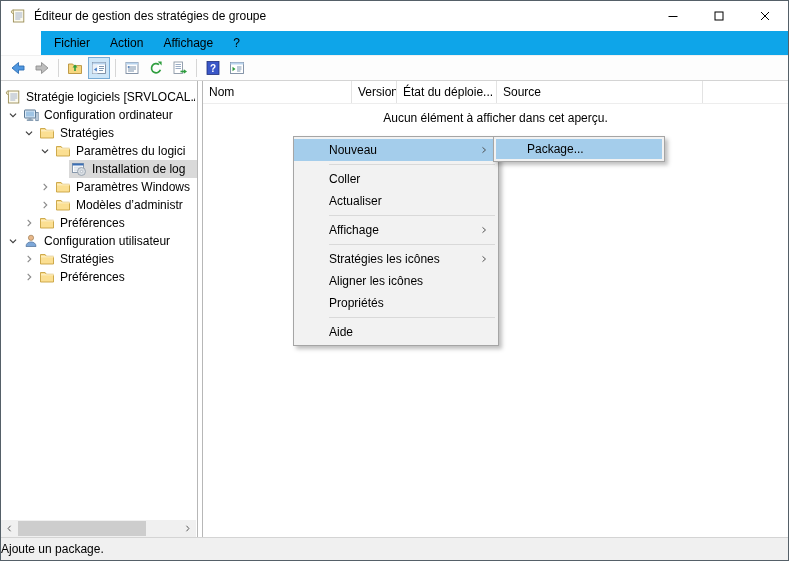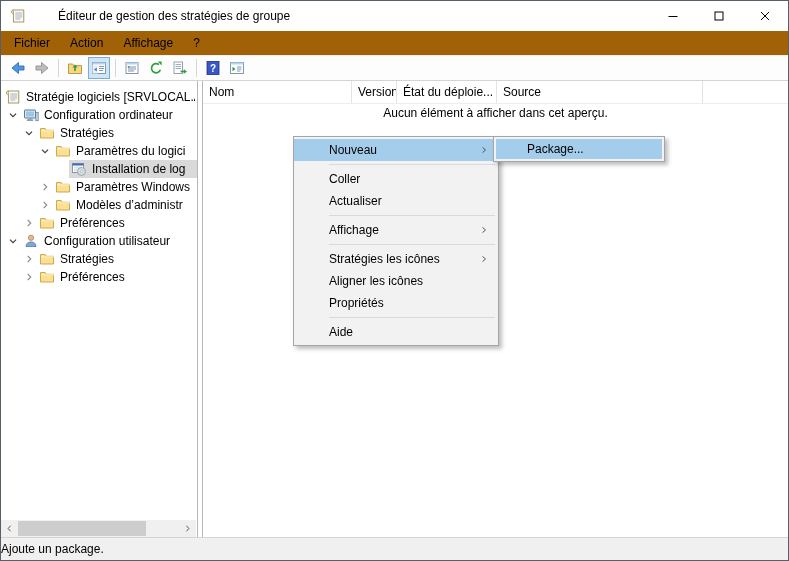--- a/index.html
+++ b/index.html
@@ -8,7 +8,7 @@
   
   .titlebar{height:30px;display:flex;align-items:center;background:#fff;}
   .app-icon{margin:0 8px 0 9px;}
-  .title-text{white-space:nowrap;margin-left:24px;}
+  .title-text{white-space:nowrap;}
   .tb-controls{margin-left:auto;display:flex;height:100%;}
   .tb-ctl{width:46px;height:100%;display:flex;align-items:center;justify-content:center;cursor:default;}
   

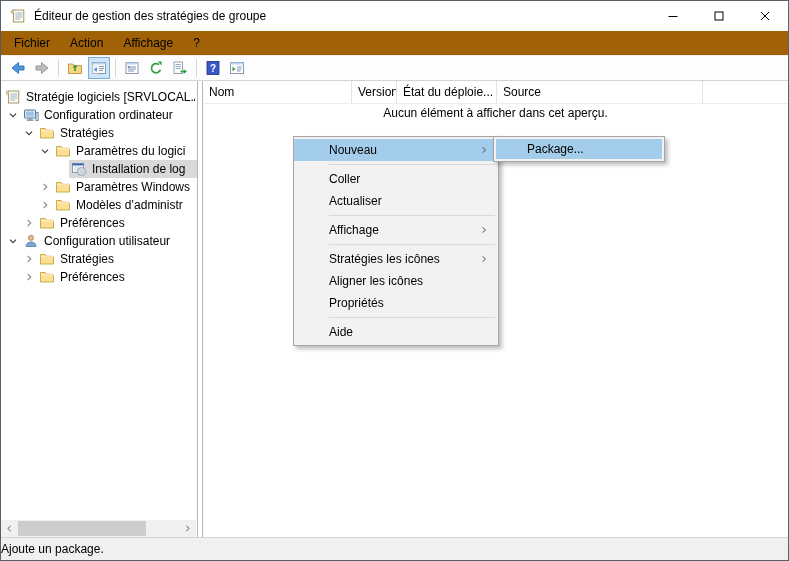--- a/index.html
+++ b/index.html
@@ -12,7 +12,7 @@
   .tb-controls{margin-left:auto;display:flex;height:100%;}
   .tb-ctl{width:46px;height:100%;display:flex;align-items:center;justify-content:center;cursor:default;}
   
-  .menubar{height:24px;display:flex;align-items:center;padding-left:3px;background:#a16207;}
+  .menubar{height:24px;display:flex;align-items:center;padding-left:3px;background:#0ea5e9;margin-left:40px;}
   .menu-item{padding:3px 10px;}
   
   .toolbar{height:26px;display:flex;align-items:center;padding-left:5px;box-sizing:border-box;

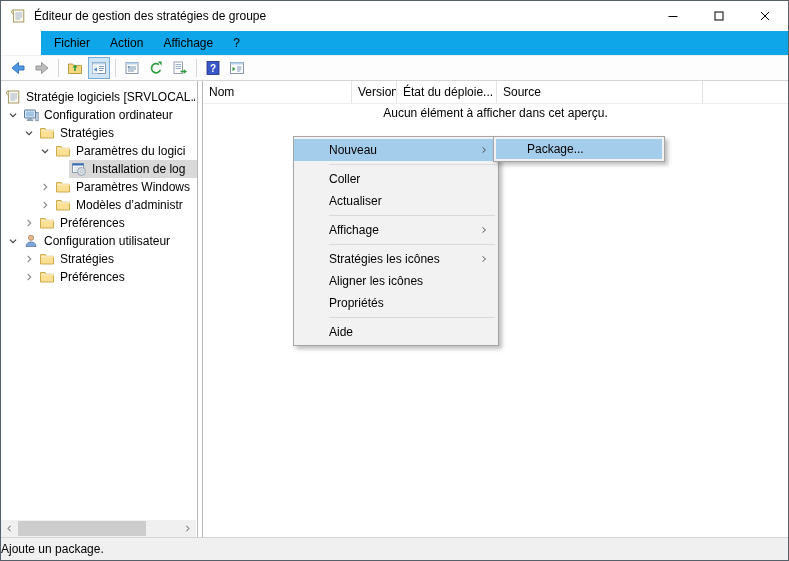--- a/index.html
+++ b/index.html
@@ -46,7 +46,7 @@
   .list-header{display:flex;height:22px;border-bottom:1px solid #ededed;align-items:stretch;}
   .col-h{box-sizing:border-box;padding:4px 0 0 6px;border-right:1px solid #e3e3e3;overflow:hidden;white-space:nowrap;}
   .col-filler{flex:1;}
-  .empty-text{margin-top:2px;text-align:center;}
+  .empty-text{margin-top:7px;text-align:center;}
   
   .ctx{position:absolute;left:292px;top:135px;width:206px;background:var(--menu-bg,#f2f2f2);
     border:1px solid var(--menu-border,#a5a5a5);box-shadow:3px 3px 4px rgba(0,0,0,.25);padding:2px 0;z-index:10;box-sizing:border-box;}

